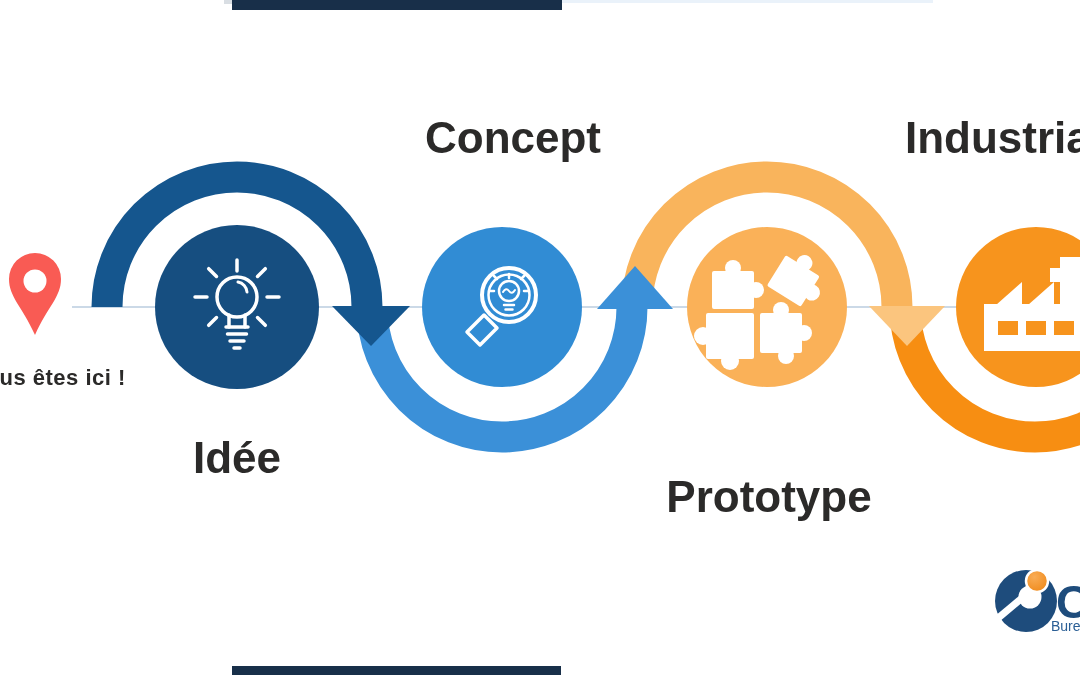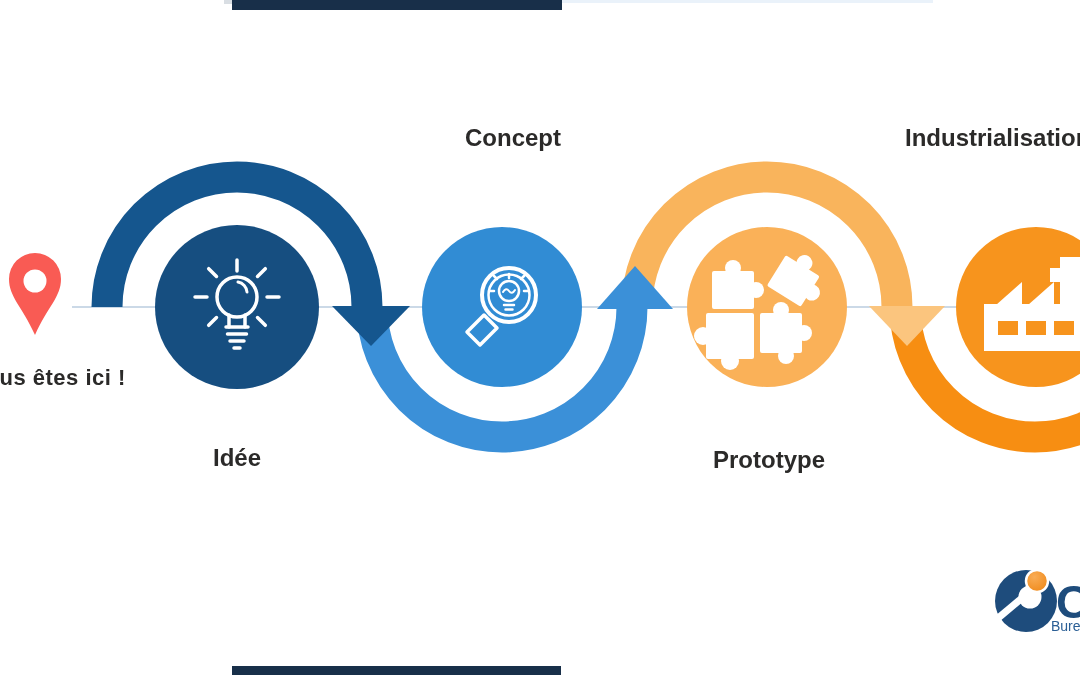--- a/index.html
+++ b/index.html
@@ -8,7 +8,7 @@
     background:#ffffff;font-family:"Liberation Sans",sans-serif;
   }
   .stage-label{
-    position:absolute;color:#2B2A29;font-weight:bold;font-size:24px;
+    position:absolute;color:#2B2A29;font-weight:bold;font-size:44px;
     line-height:36px;white-space:nowrap;
   }
   .centered{text-align:center;}

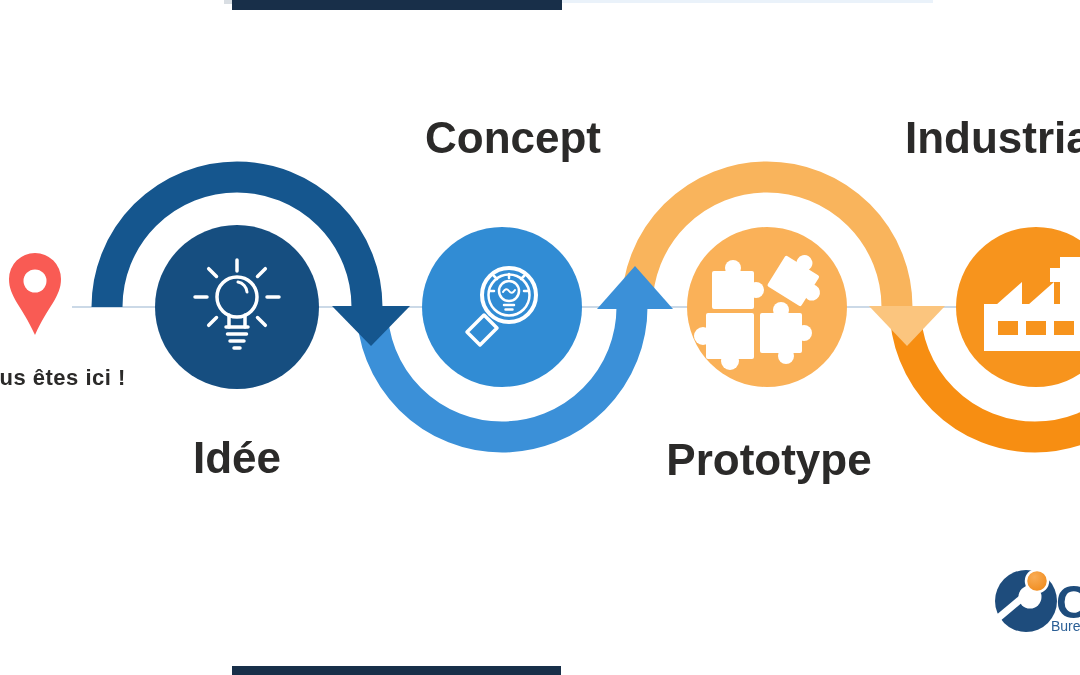--- a/index.html
+++ b/index.html
@@ -130,7 +130,7 @@
 
 <div class="stage-label centered" style="left:383px;top:120px;width:260px;">Concept</div>
 
-<div class="stage-label centered" style="left:644px;top:442px;width:250px;">Prototype</div>
+<div class="stage-label centered" style="left:644px;top:479px;width:250px;">Prototype</div>
 
 <div class="stage-label" style="left:905px;top:120px;">Industrialisation</div>
 

